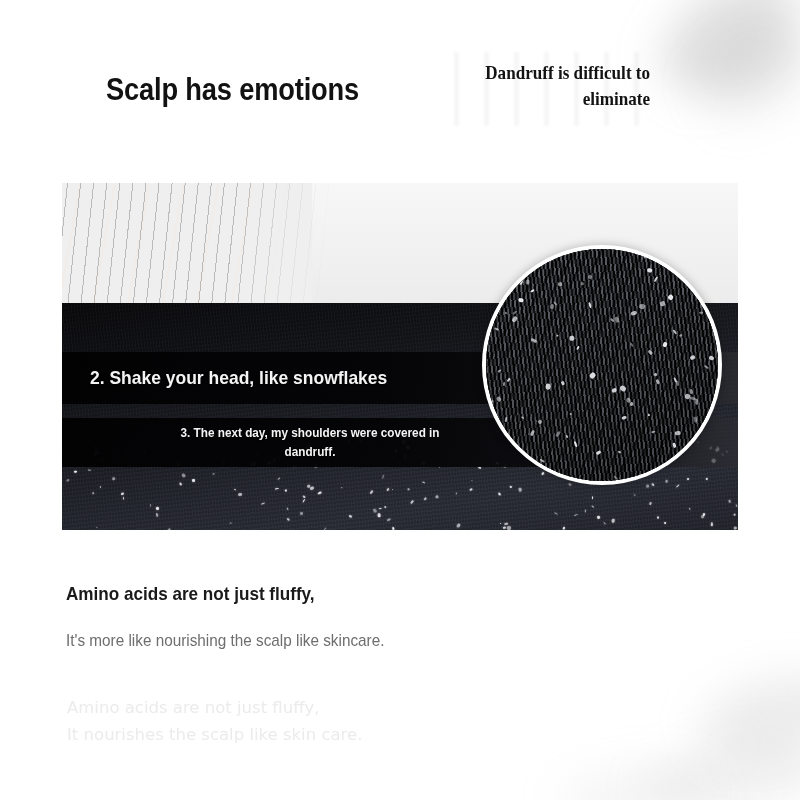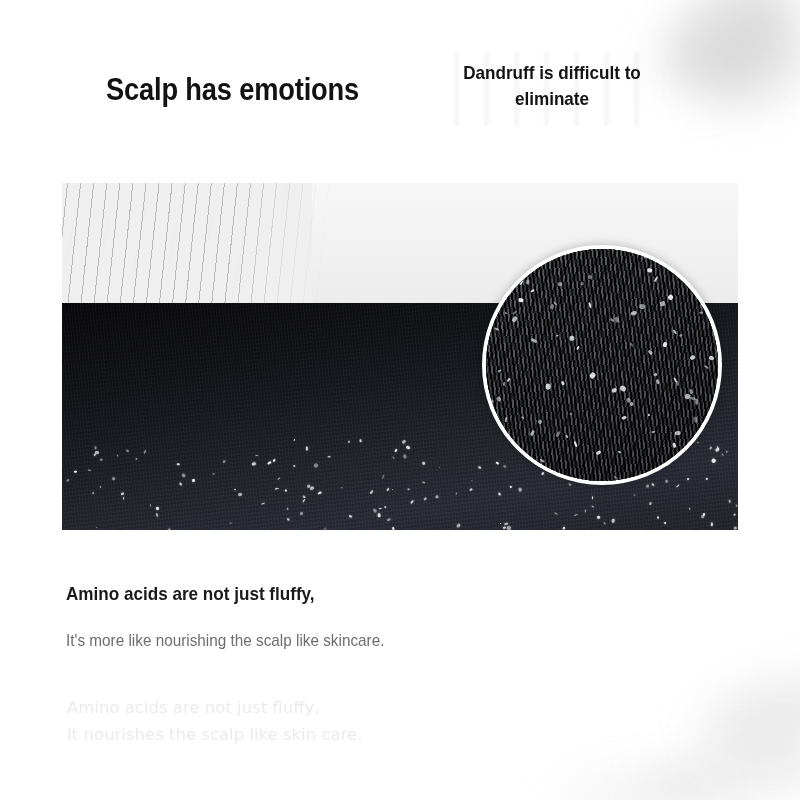--- a/index.html
+++ b/index.html
@@ -73,7 +73,8 @@
     left: 443px;
     top: 60px;
     width: 218px;
-    text-align: center;
+    text-align: right;
+    font-family: Liberation Serif, serif;
   }
   #headline-right-stripes {
     position: absolute;

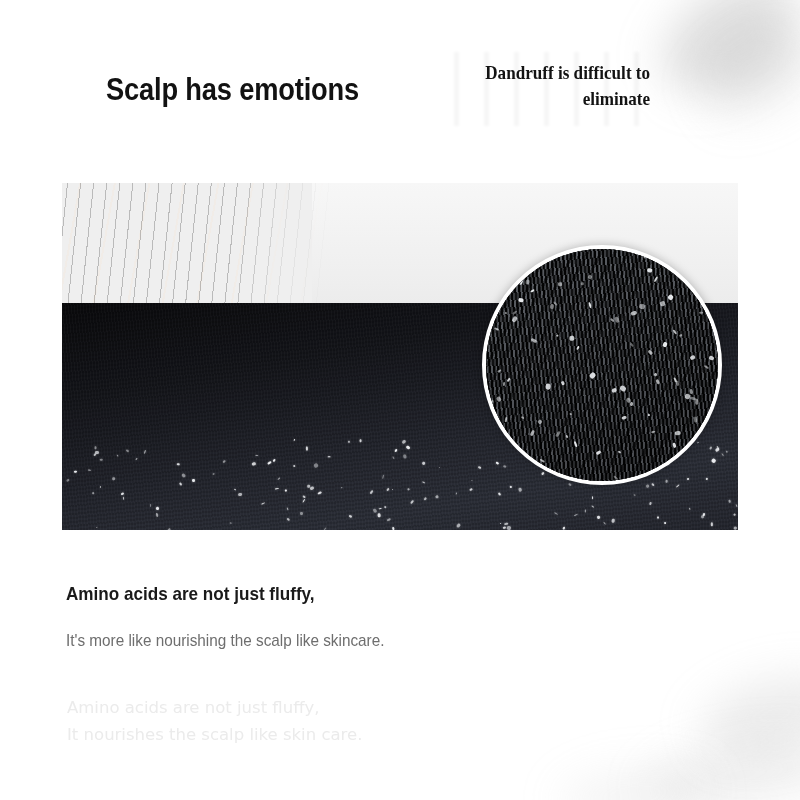--- a/index.html
+++ b/index.html
@@ -479,6 +479,9 @@
       <i style="left: 549.199px; top: 80.558px; width: 4px; height: 3.4px; opacity: 0.75; transform: rotate(107deg);"></i>
     </div>
 
+  <div class="band" id="band-2">
+    <span class="band-text">2. Shake your head, like snowflakes</span>
+  </div>
 
   <div id="magnifier">
     <div id="magnifier-hair"></div>

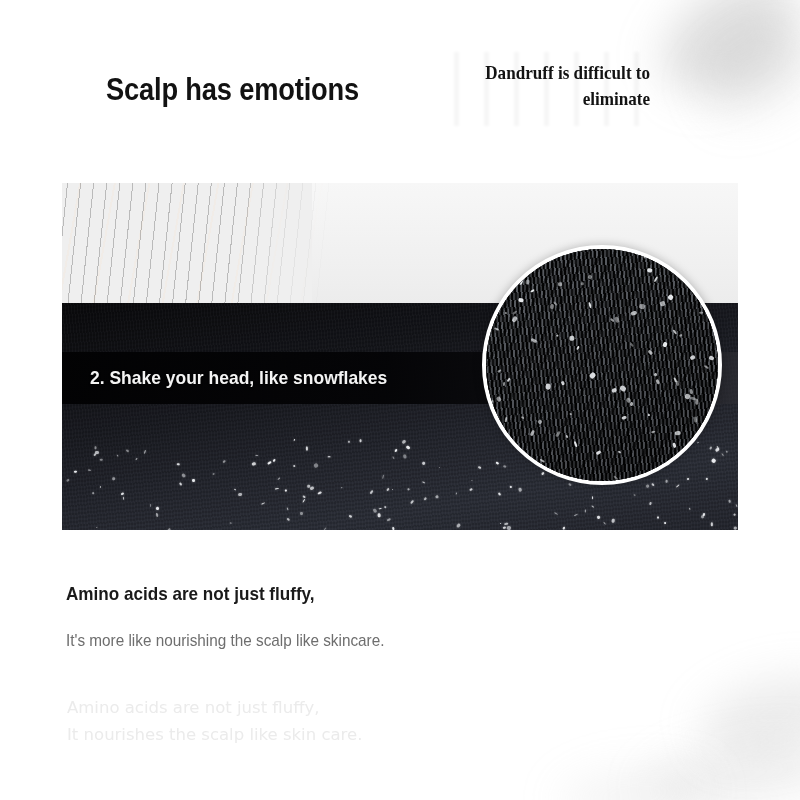--- a/index.html
+++ b/index.html
@@ -482,6 +482,9 @@
   <div class="band" id="band-2">
     <span class="band-text">2. Shake your head, like snowflakes</span>
   </div>
+  <div class="band" id="band-3">
+    <span class="band-text">3. The next day, my shoulders were covered in dandruff.</span>
+  </div>
 
   <div id="magnifier">
     <div id="magnifier-hair"></div>

